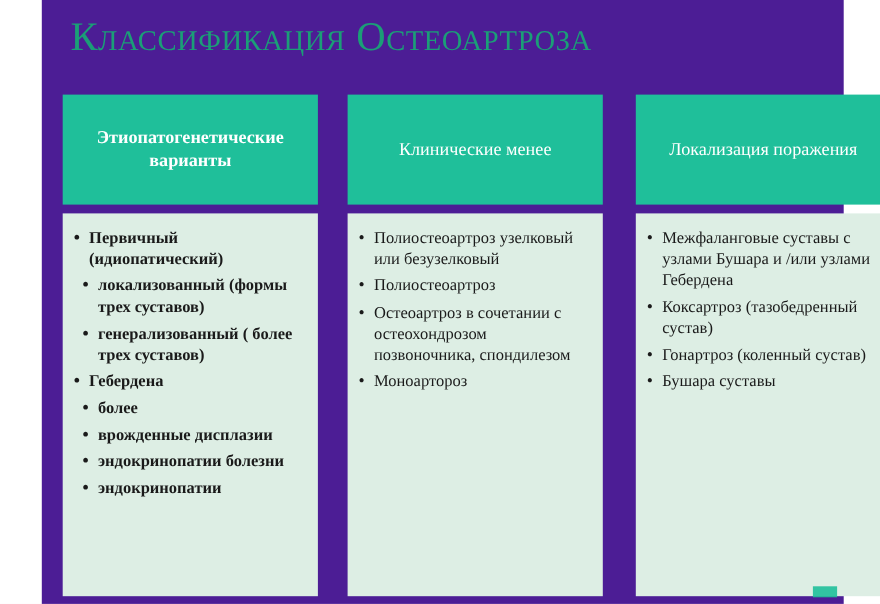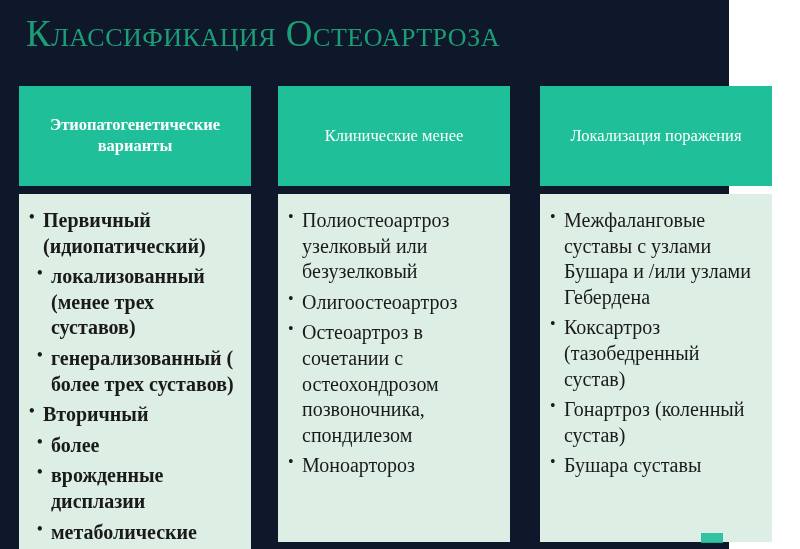--- a/index.html
+++ b/index.html
@@ -17,7 +17,8 @@
     position: relative;
     width: 729px;
     height: 549px;
-    background: #0f172a;
+    background: #4c1d95;
+    margin-left: 38px;
   }
   #title {
     position: absolute;

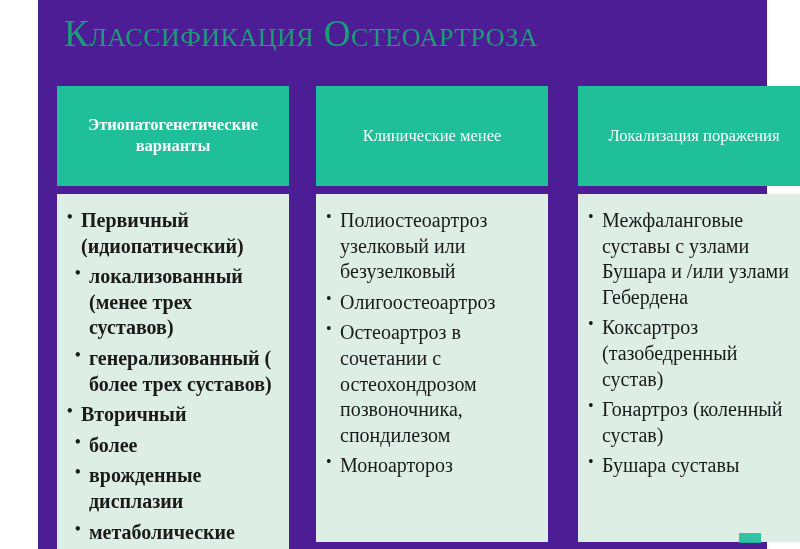--- a/index.html
+++ b/index.html
@@ -72,7 +72,7 @@
   }
   ul.items li {
     position: relative;
-    font-size: 20px;
+    font-size: 15px;
     line-height: 1.28;
     color: #1a1a1a;
     margin: 0 0 5px 0;

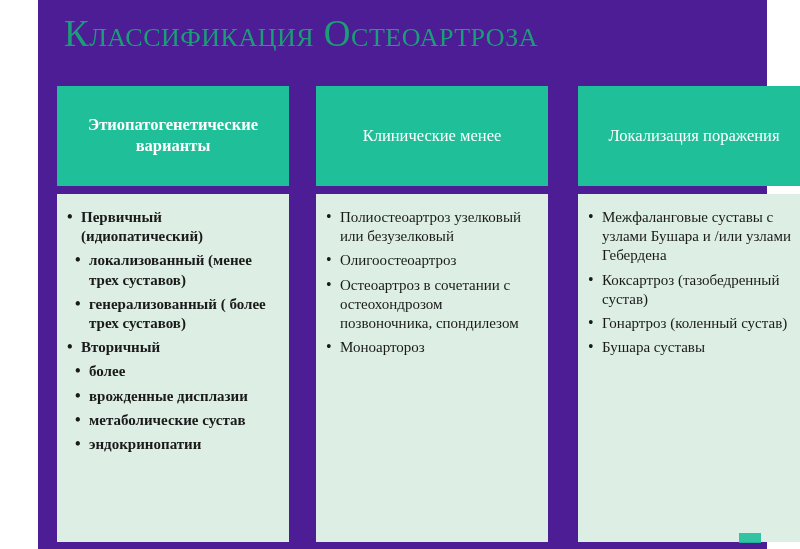--- a/index.html
+++ b/index.html
@@ -114,7 +114,7 @@
     <div class="col-body">
       <ul class="items">
         <li class="bulleted">Первичный (идиопатический)</li>
-        <li class="bulleted indent">локализованный (менее трех суставов)</li>
+        <li class="bulleted indent">локализованный (формы трех суставов)</li>
         <li class="bulleted indent">генерализованный ( более трех суставов)</li>
         <li class="bulleted">Вторичный</li>
         <li class="bulleted indent">более</li>

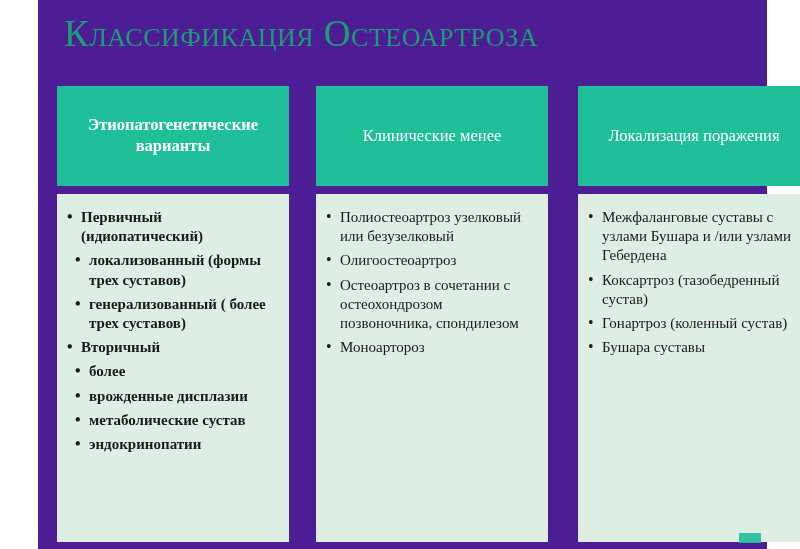--- a/index.html
+++ b/index.html
@@ -130,7 +130,7 @@
     <div class="col-body">
       <ul class="items">
         <li class="bulleted">Полиостеоартроз узелковый или безузелковый</li>
-        <li class="bulleted">Олигоостеоартроз</li>
+        <li class="bulleted">Полиостеоартроз</li>
         <li class="bulleted">Остеоартроз в сочетании с остеохондрозом позвоночника, спондилезом</li>
         <li class="bulleted">Моноартороз</li>
       </ul>

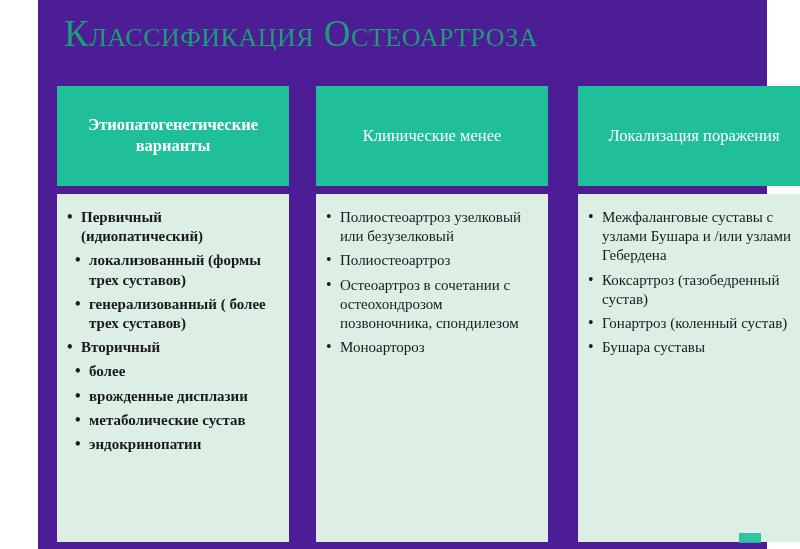--- a/index.html
+++ b/index.html
@@ -116,7 +116,7 @@
         <li class="bulleted">Первичный (идиопатический)</li>
         <li class="bulleted indent">локализованный (формы трех суставов)</li>
         <li class="bulleted indent">генерализованный ( более трех суставов)</li>
-        <li class="bulleted">Вторичный</li>
+        <li class="bulleted">Гебердена</li>
         <li class="bulleted indent">более</li>
         <li class="bulleted indent">врожденные дисплазии</li>
         <li class="bulleted indent">метаболические сустав</li>

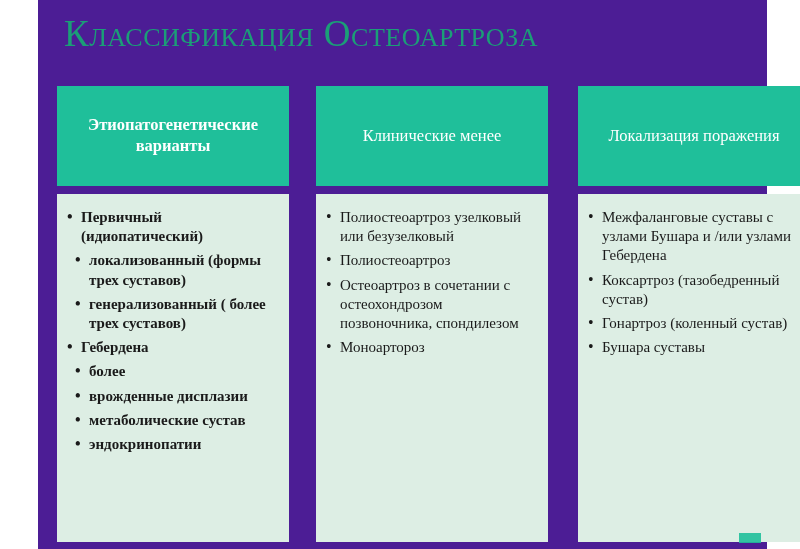--- a/index.html
+++ b/index.html
@@ -119,7 +119,7 @@
         <li class="bulleted">Гебердена</li>
         <li class="bulleted indent">более</li>
         <li class="bulleted indent">врожденные дисплазии</li>
-        <li class="bulleted indent">метаболические сустав</li>
+        <li class="bulleted indent">эндокринопатии болезни</li>
         <li class="bulleted indent">эндокринопатии</li>
       </ul>
     </div>

